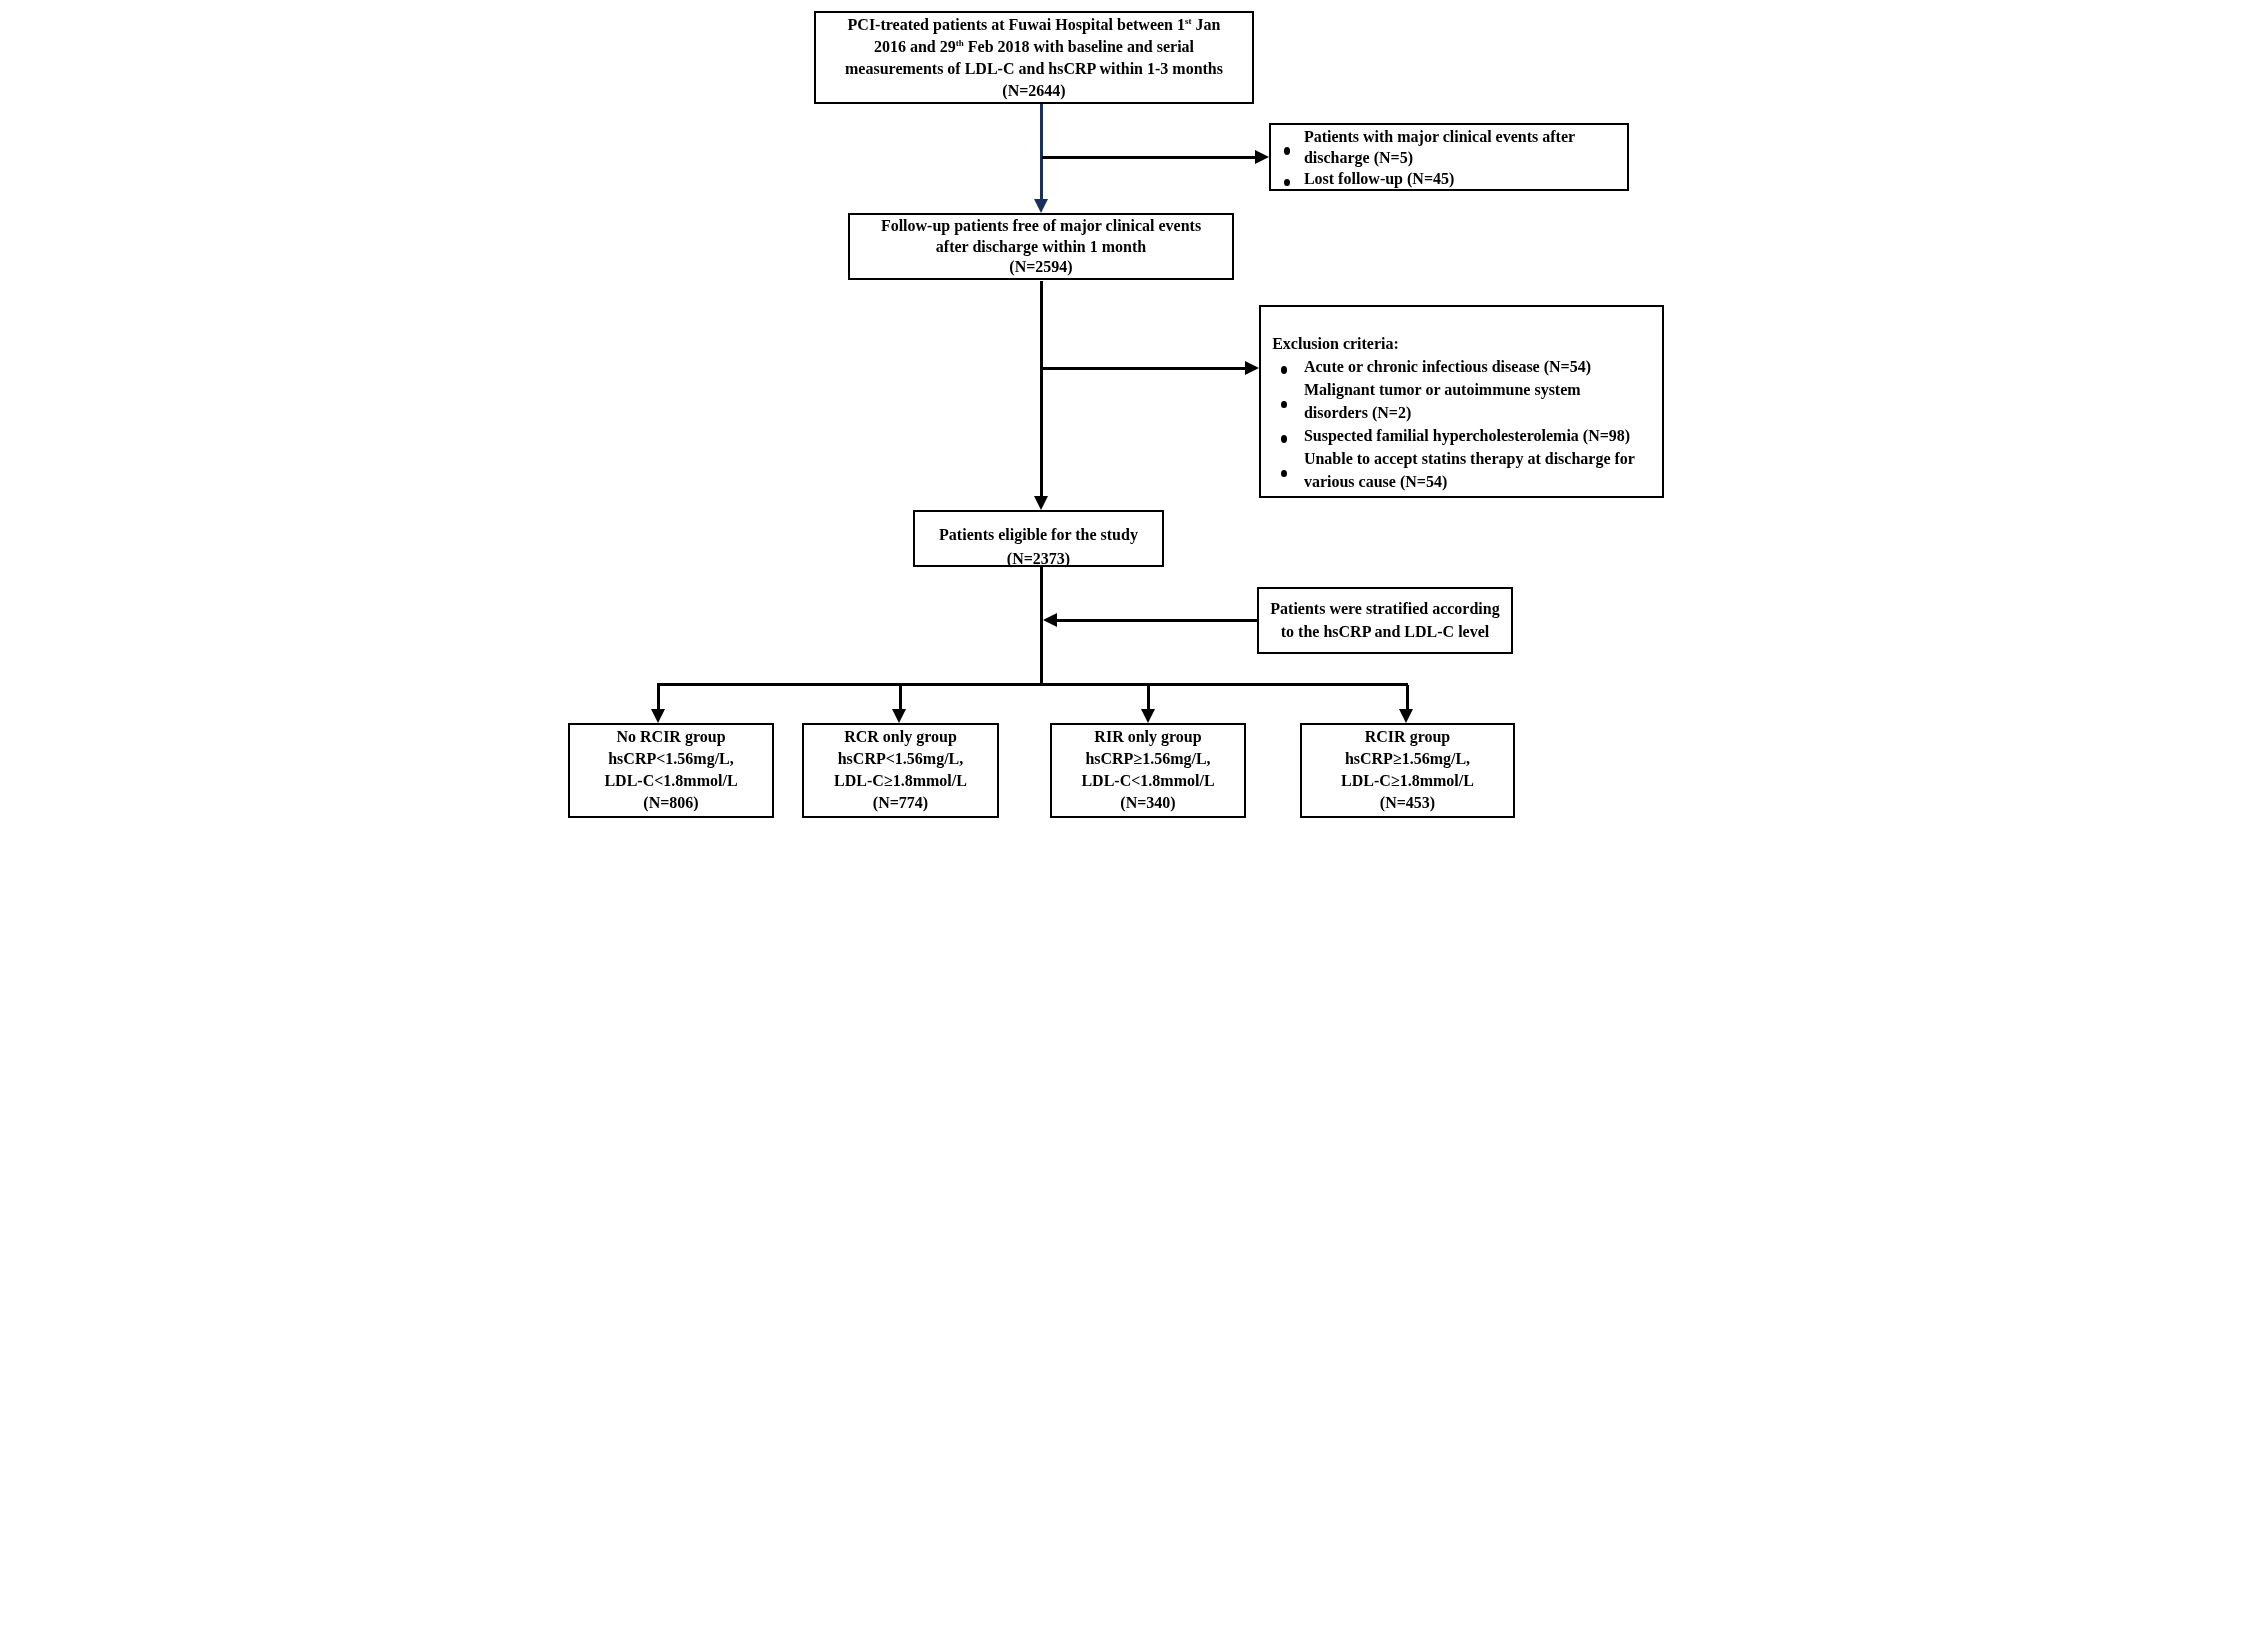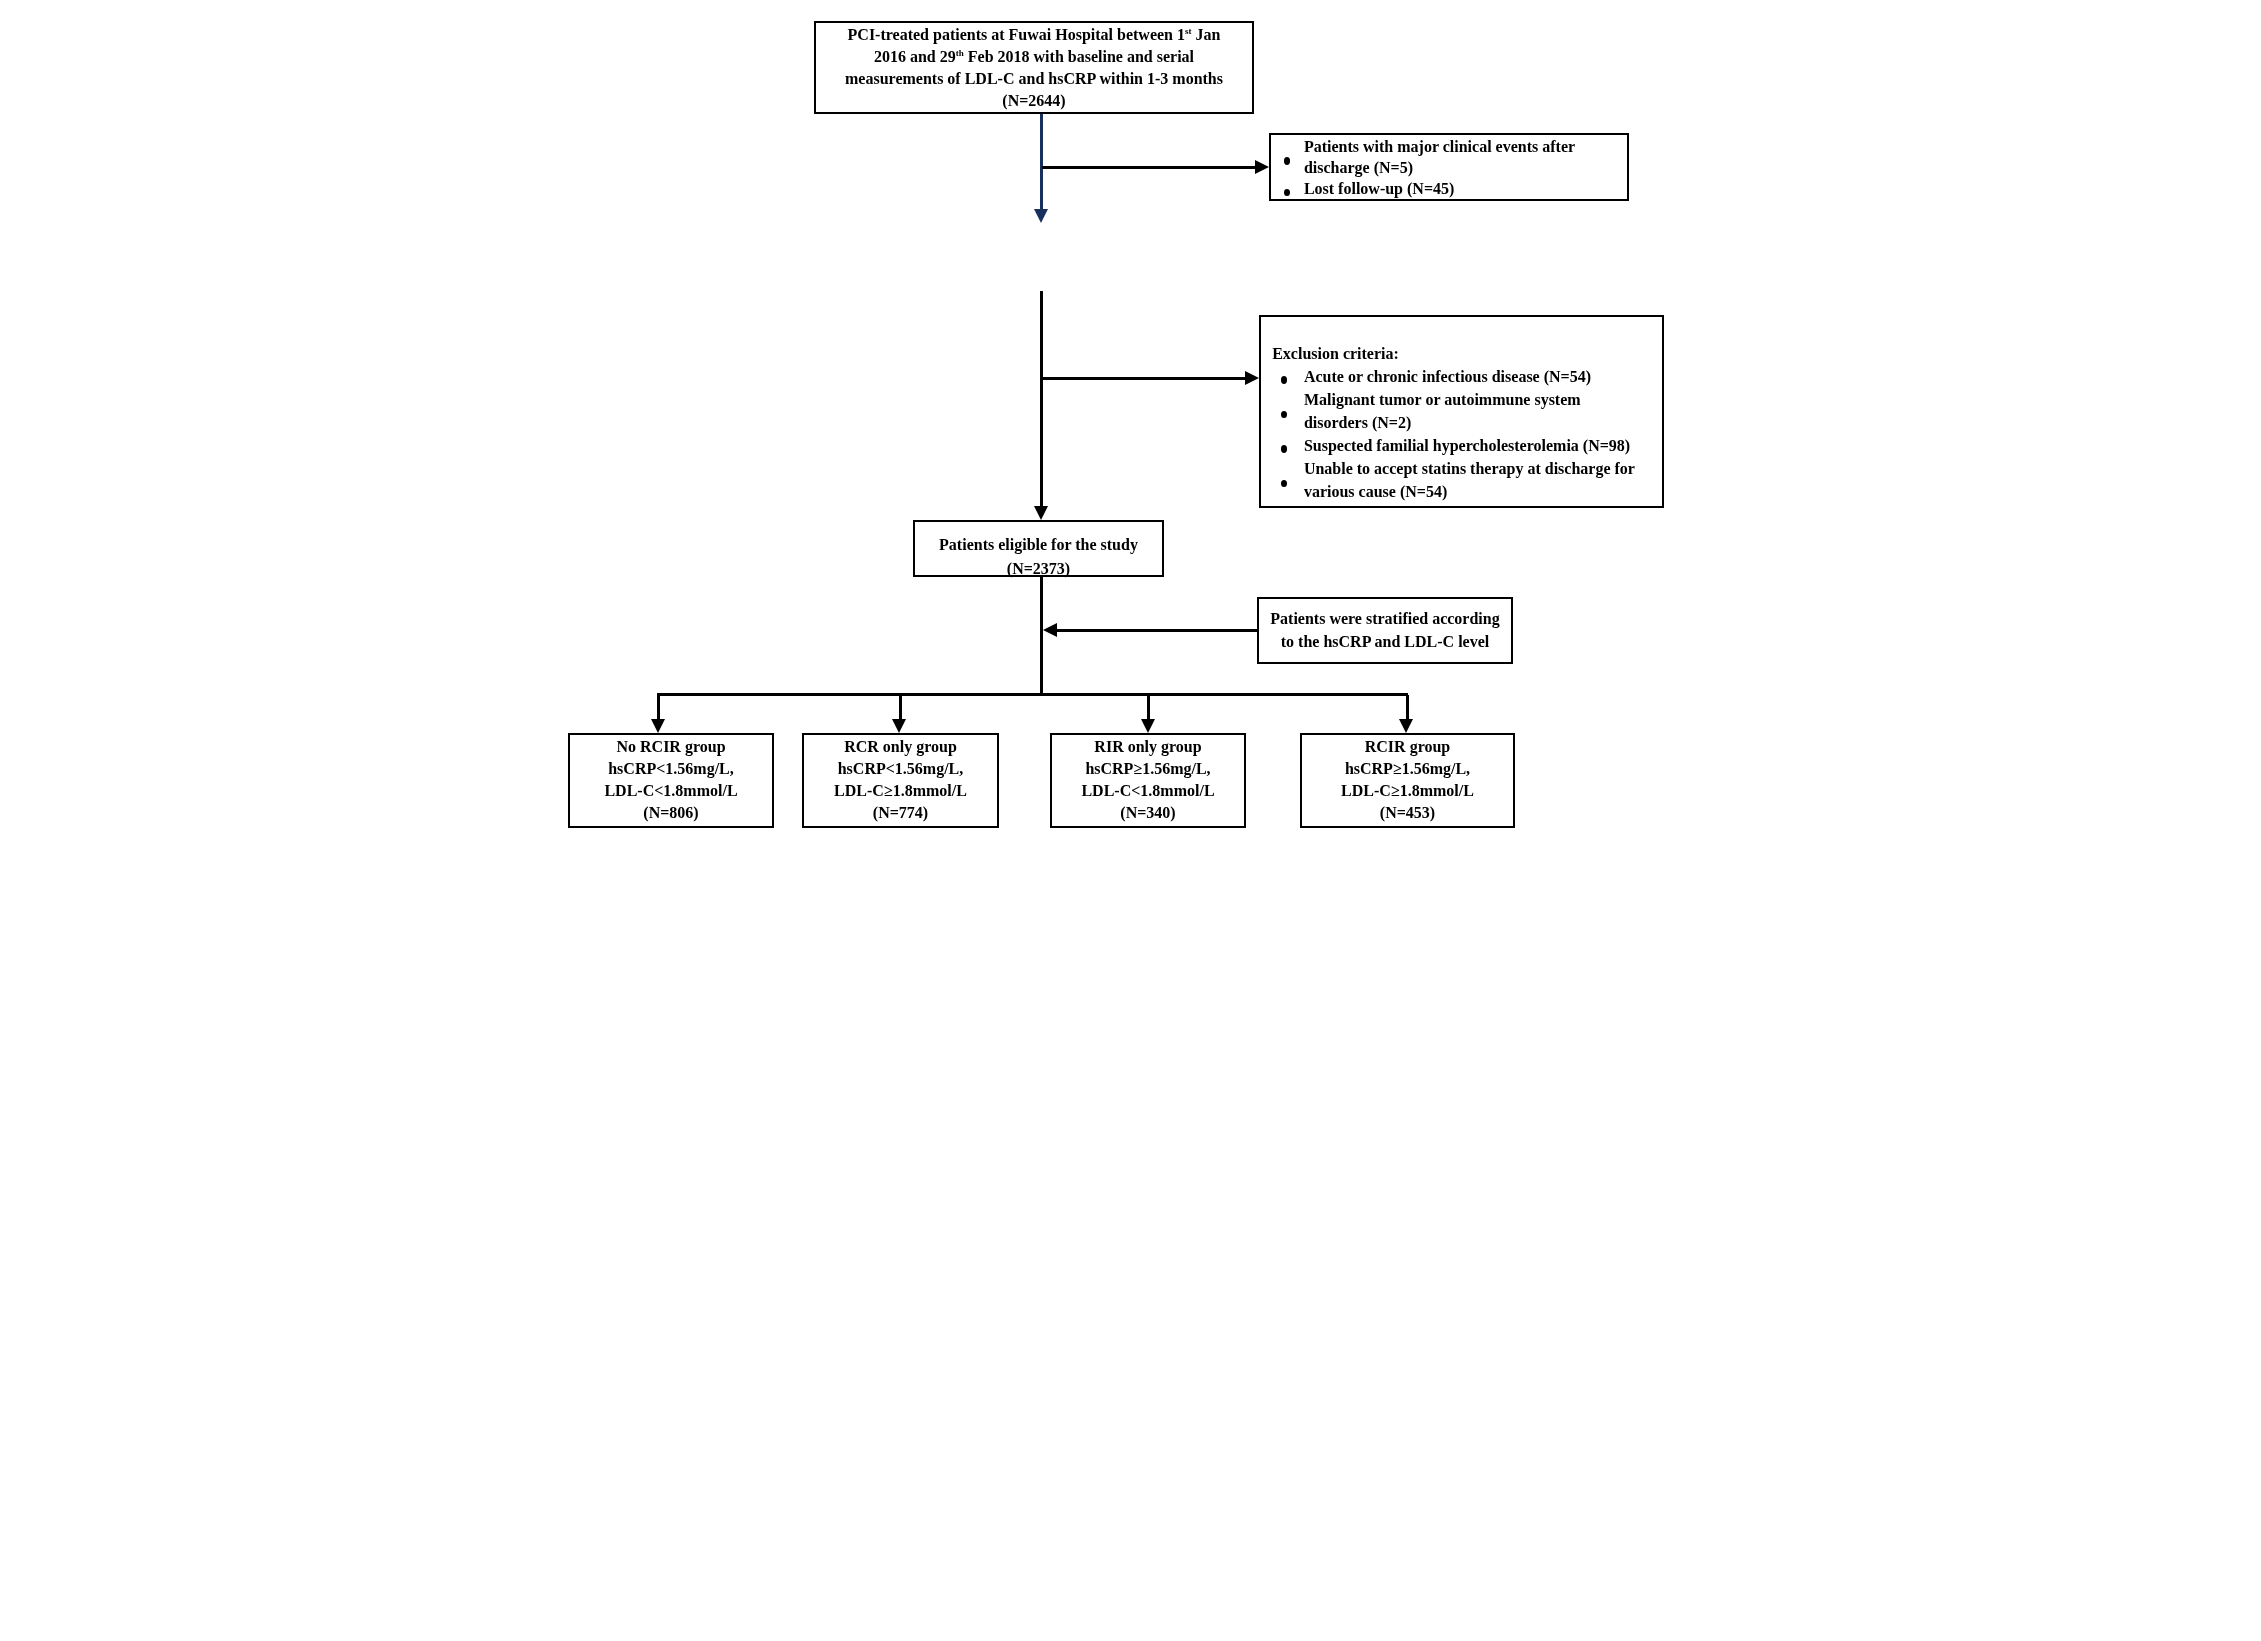--- a/index.html
+++ b/index.html
@@ -6,7 +6,7 @@
   .canvas{
     position:relative;
     width:1131px;height:821px;
-    margin:10px auto;
+    margin:0 auto;
     background:#ffffff;
     font-family:"Liberation Serif","DejaVu Serif",serif;
     color:#000;

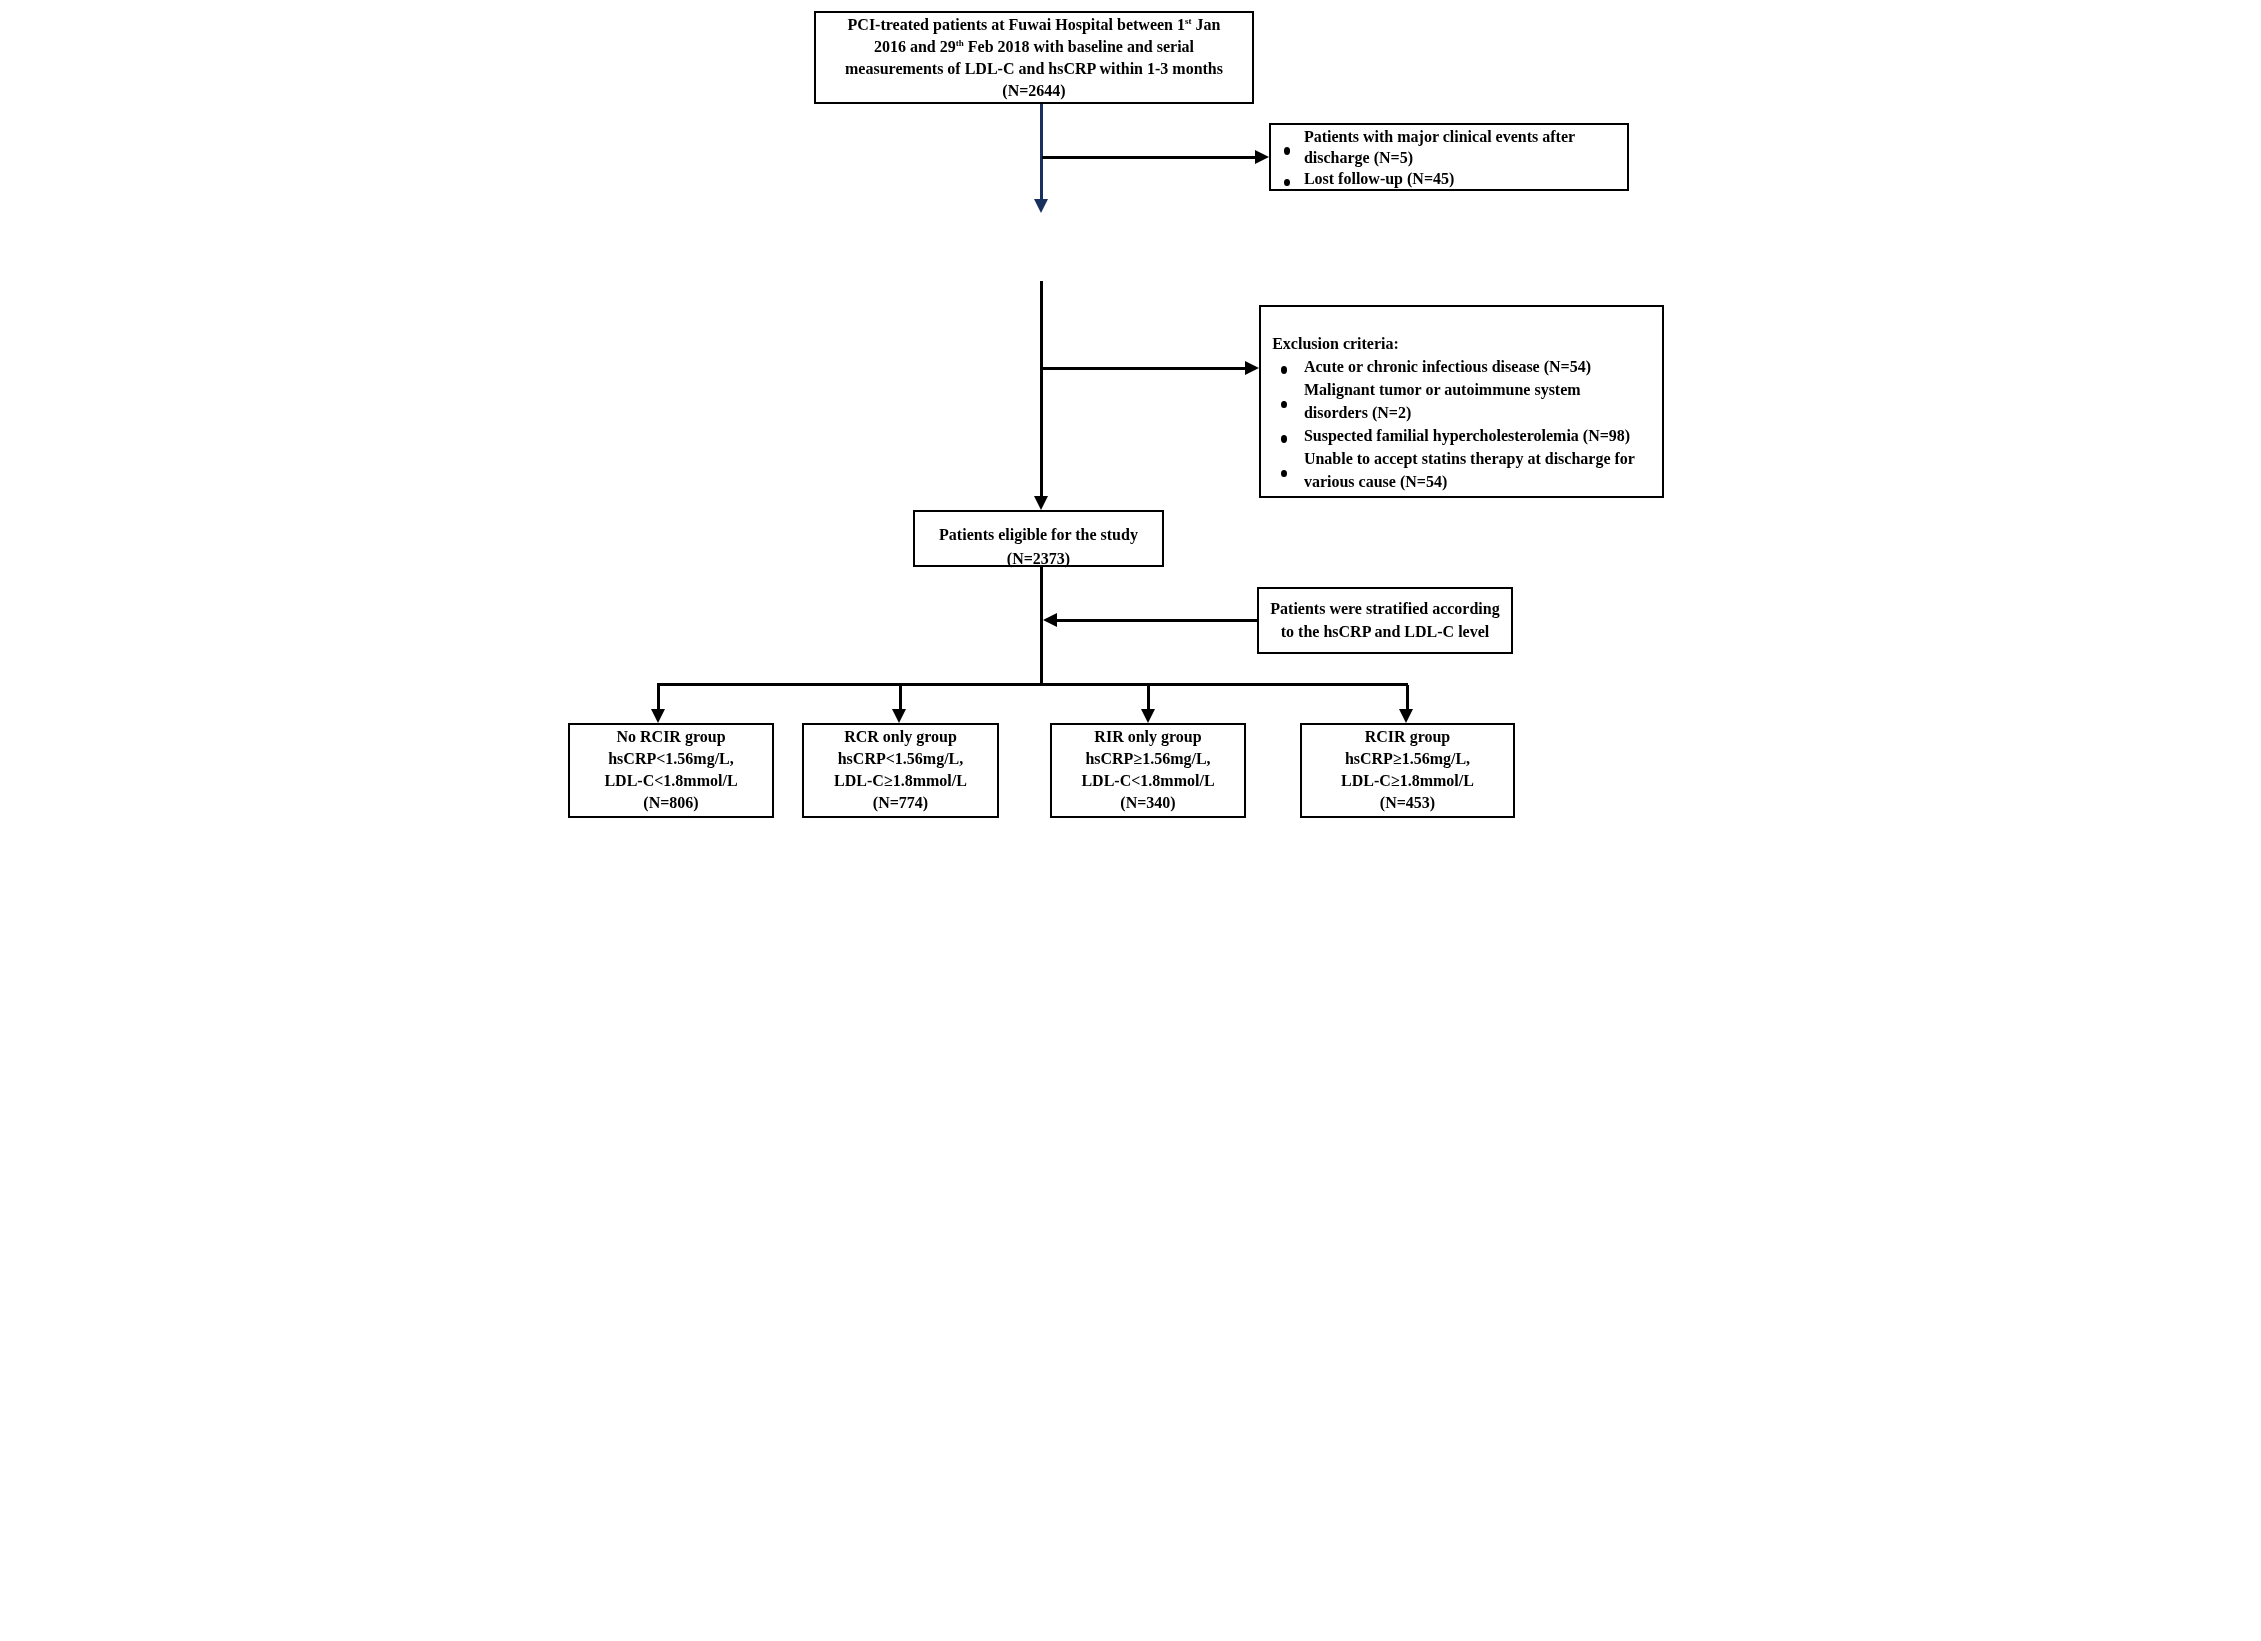--- a/index.html
+++ b/index.html
@@ -72,6 +72,11 @@
     </div>
   </div>
 
+  <div class="box b-followup" style="left:283px;top:213px;width:386px;height:67px;">
+    <div class="lines">Follow-up patients free of major clinical events
+after discharge within 1 month
+(N=2594)</div>
+  </div>
 
   <div class="box b-excl" style="left:694px;top:305px;width:405px;height:193px;font-family:Liberation Serif, serif;">
     <div style="padding-left:1.4px;">Exclusion criteria:</div>

